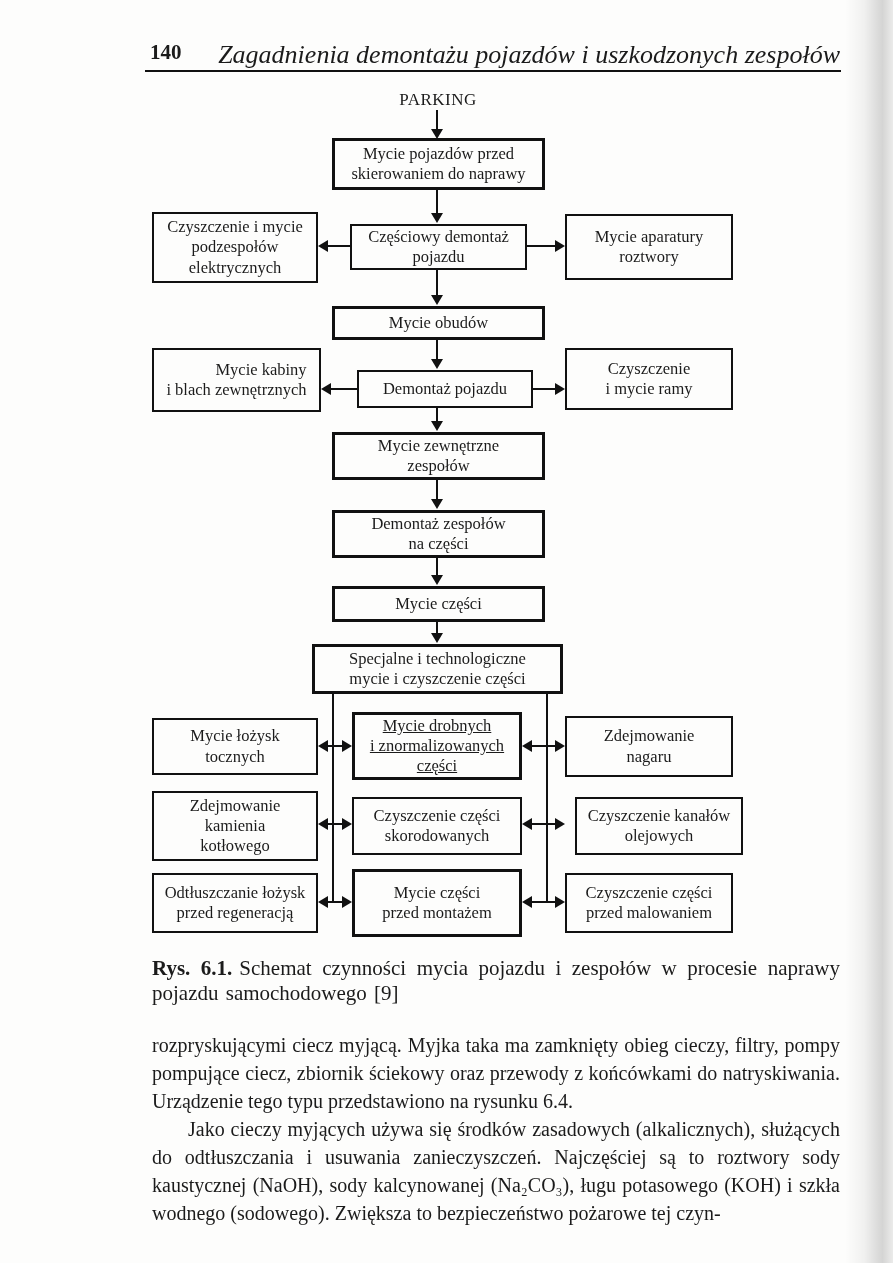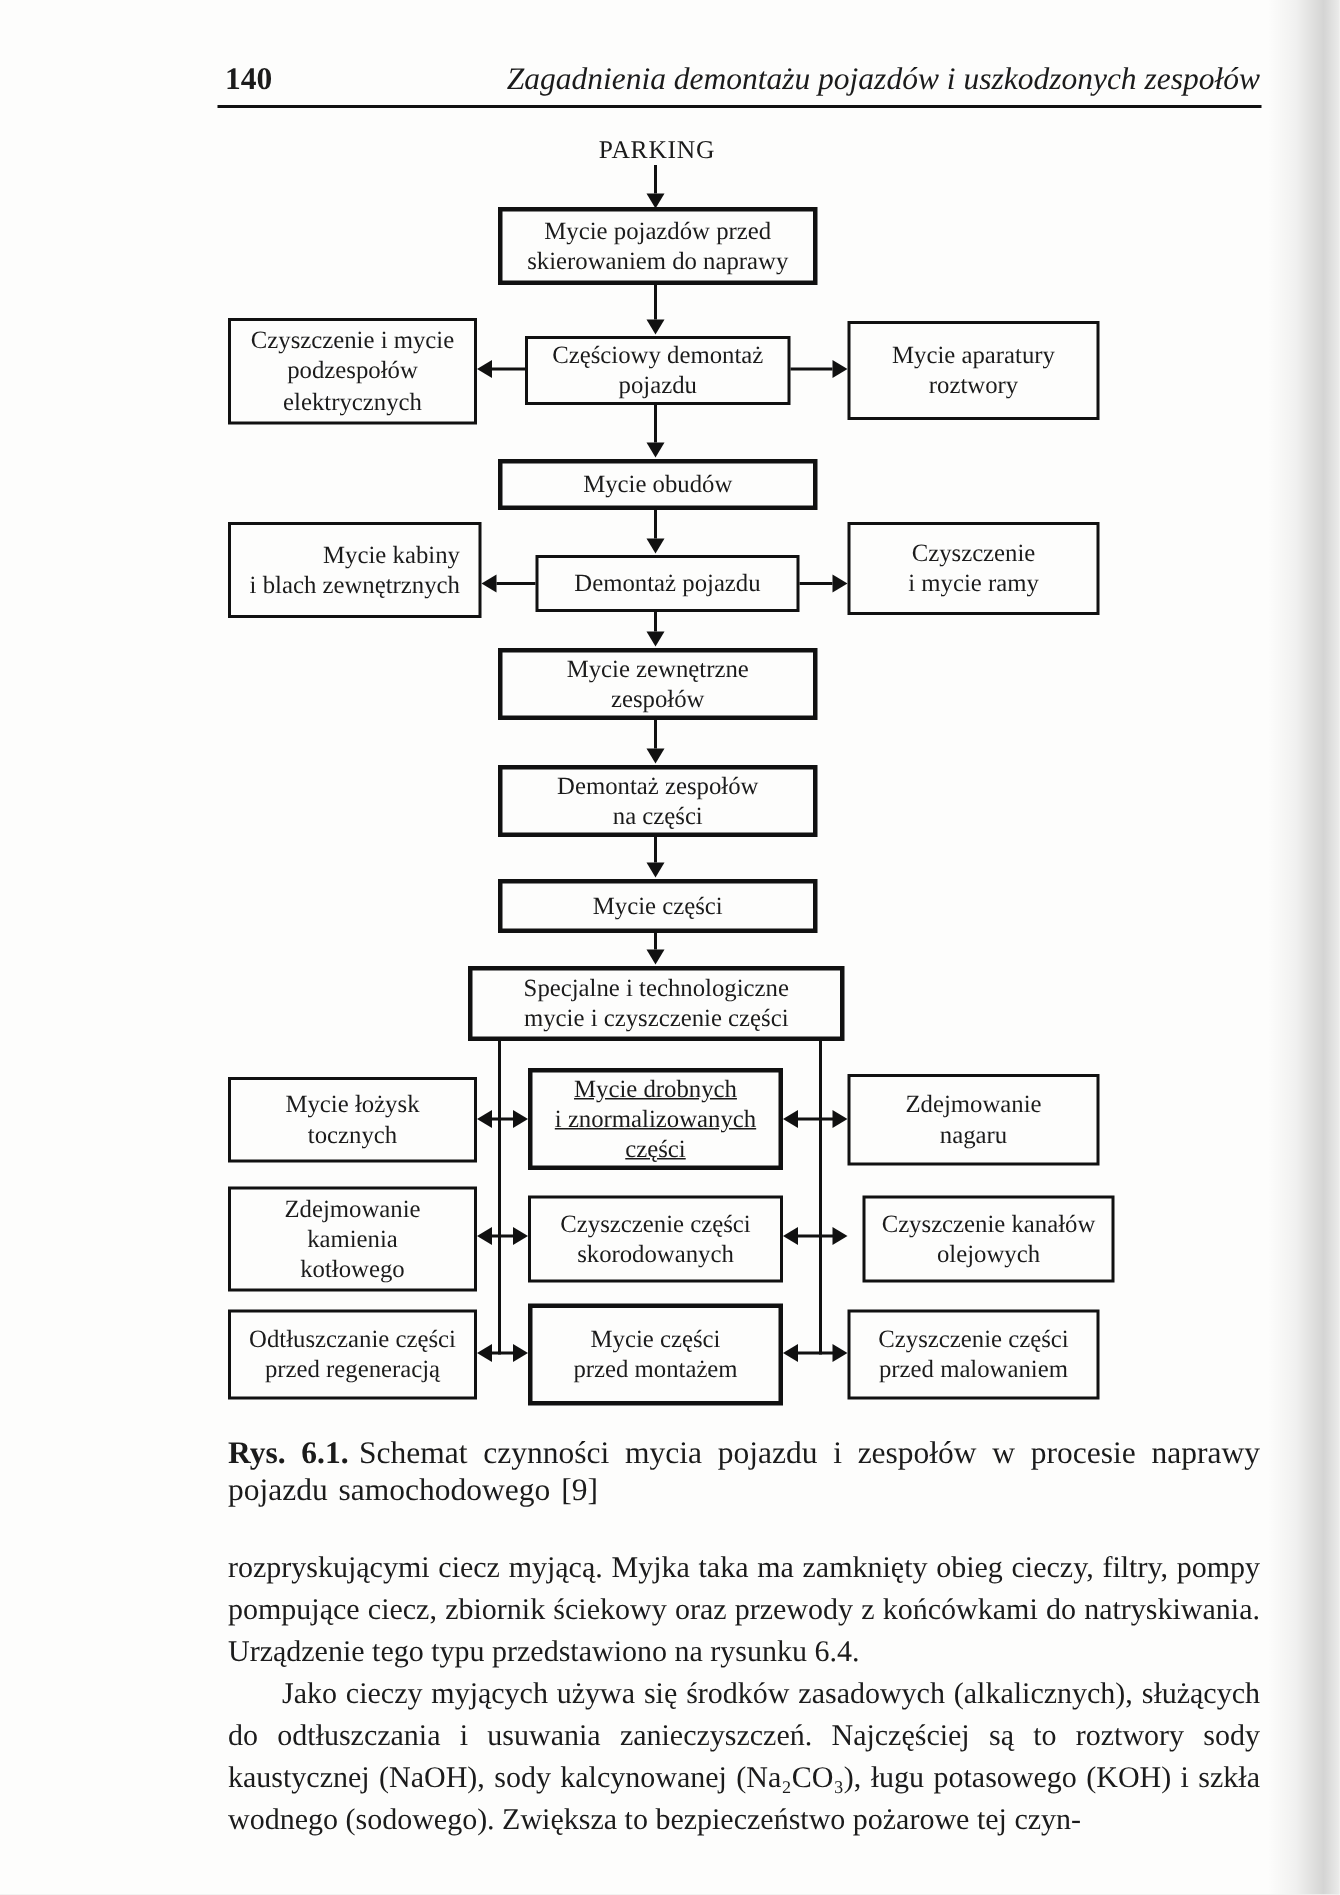--- a/index.html
+++ b/index.html
@@ -15,7 +15,7 @@
   }
   
   .pgnum{position:absolute;left:150px;top:40px;font-size:21px;font-weight:bold;}
-  .runtitle{position:absolute;right:53px;top:40px;font-size:21px;font-style:italic;}
+  .runtitle{position:absolute;right:53px;top:40px;font-size:26px;font-style:italic;}
   .hrule{position:absolute;left:145px;top:70px;width:696px;height:2px;background:#111;}
   
   .startlbl{position:absolute;left:438px;top:90px;transform:translateX(-50%);font-size:17px;letter-spacing:.5px;}

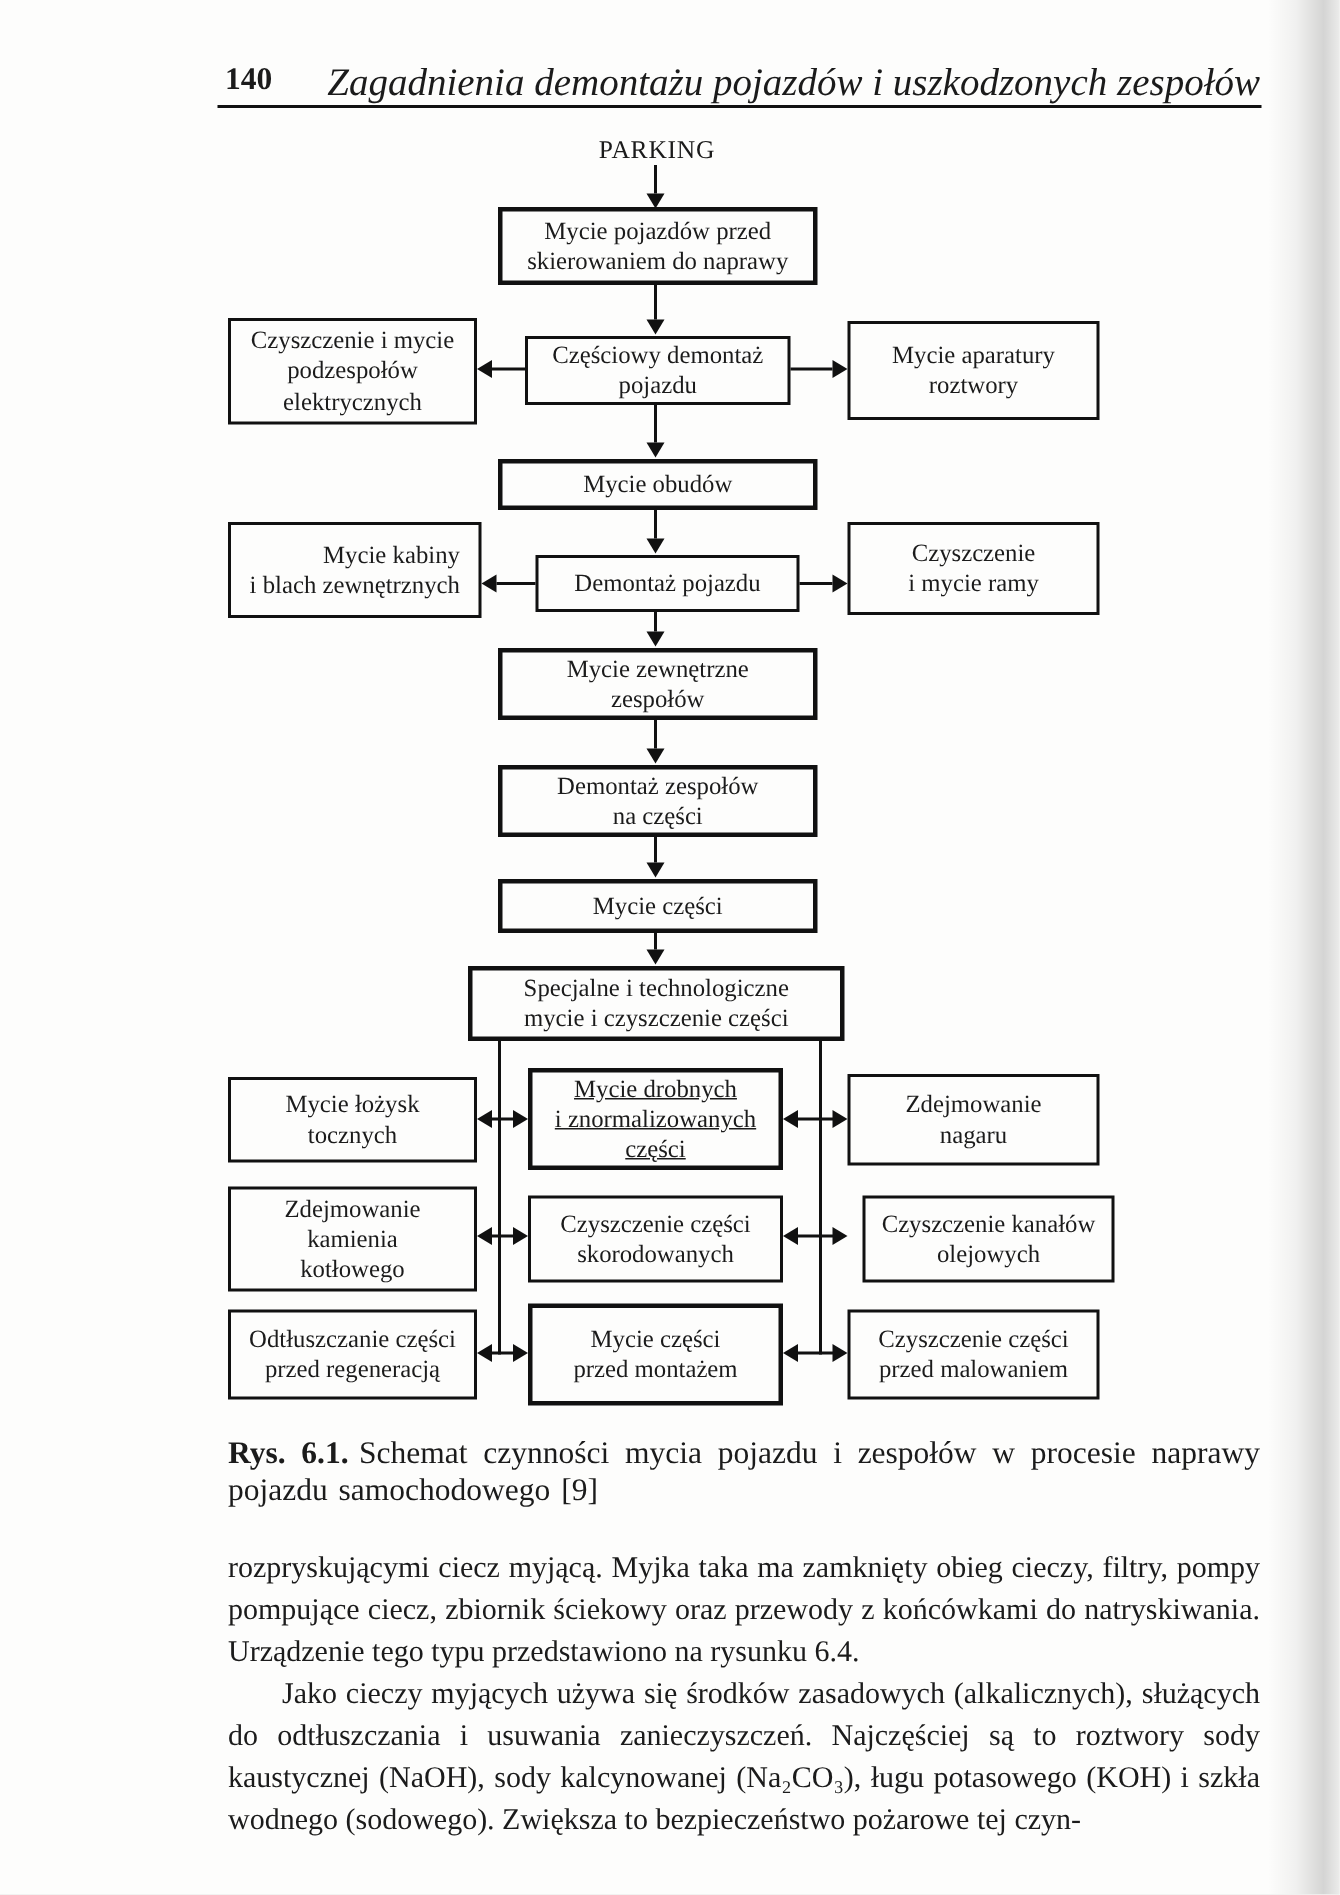--- a/index.html
+++ b/index.html
@@ -170,7 +170,7 @@
       <span class="bar"></span>
     </div>
 
-  <div class="fbox" id="g3l">Odtłuszczanie części
+  <div class="fbox" id="g3l">Odtłuszczanie łożysk
 przed regeneracją</div>
   <div class="fbox bold" id="g3c">Mycie części
 przed montażem</div>

